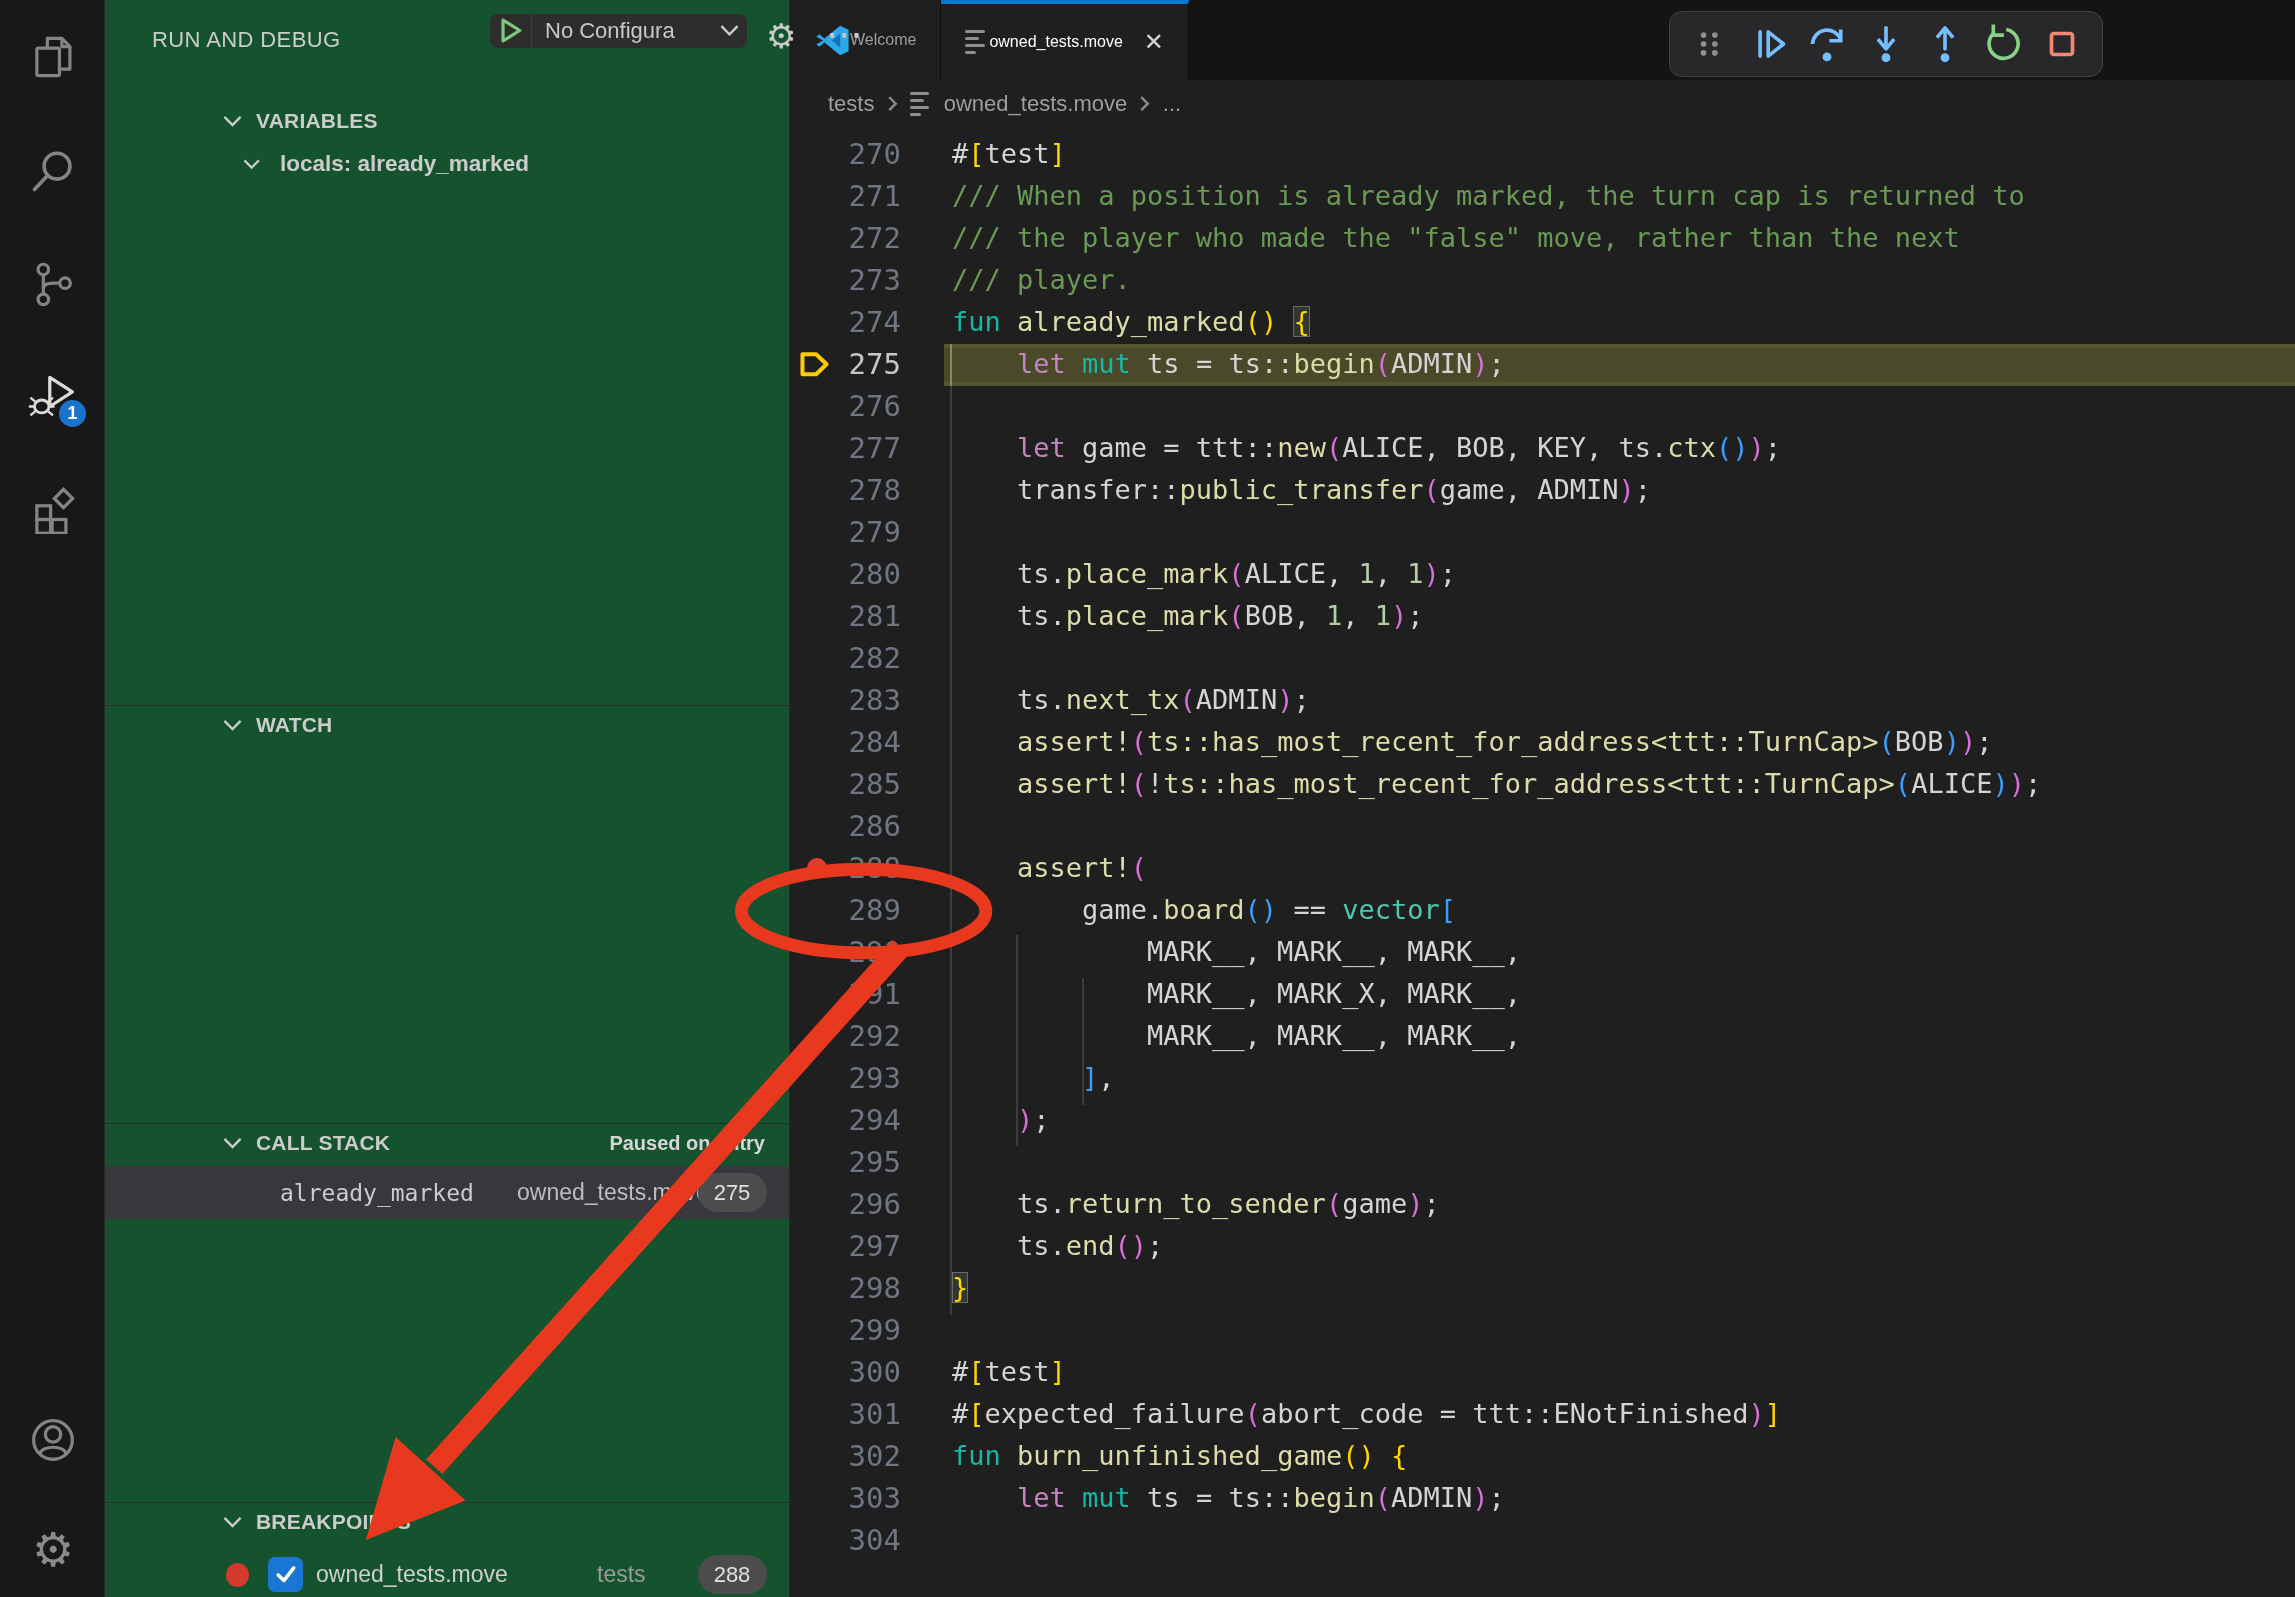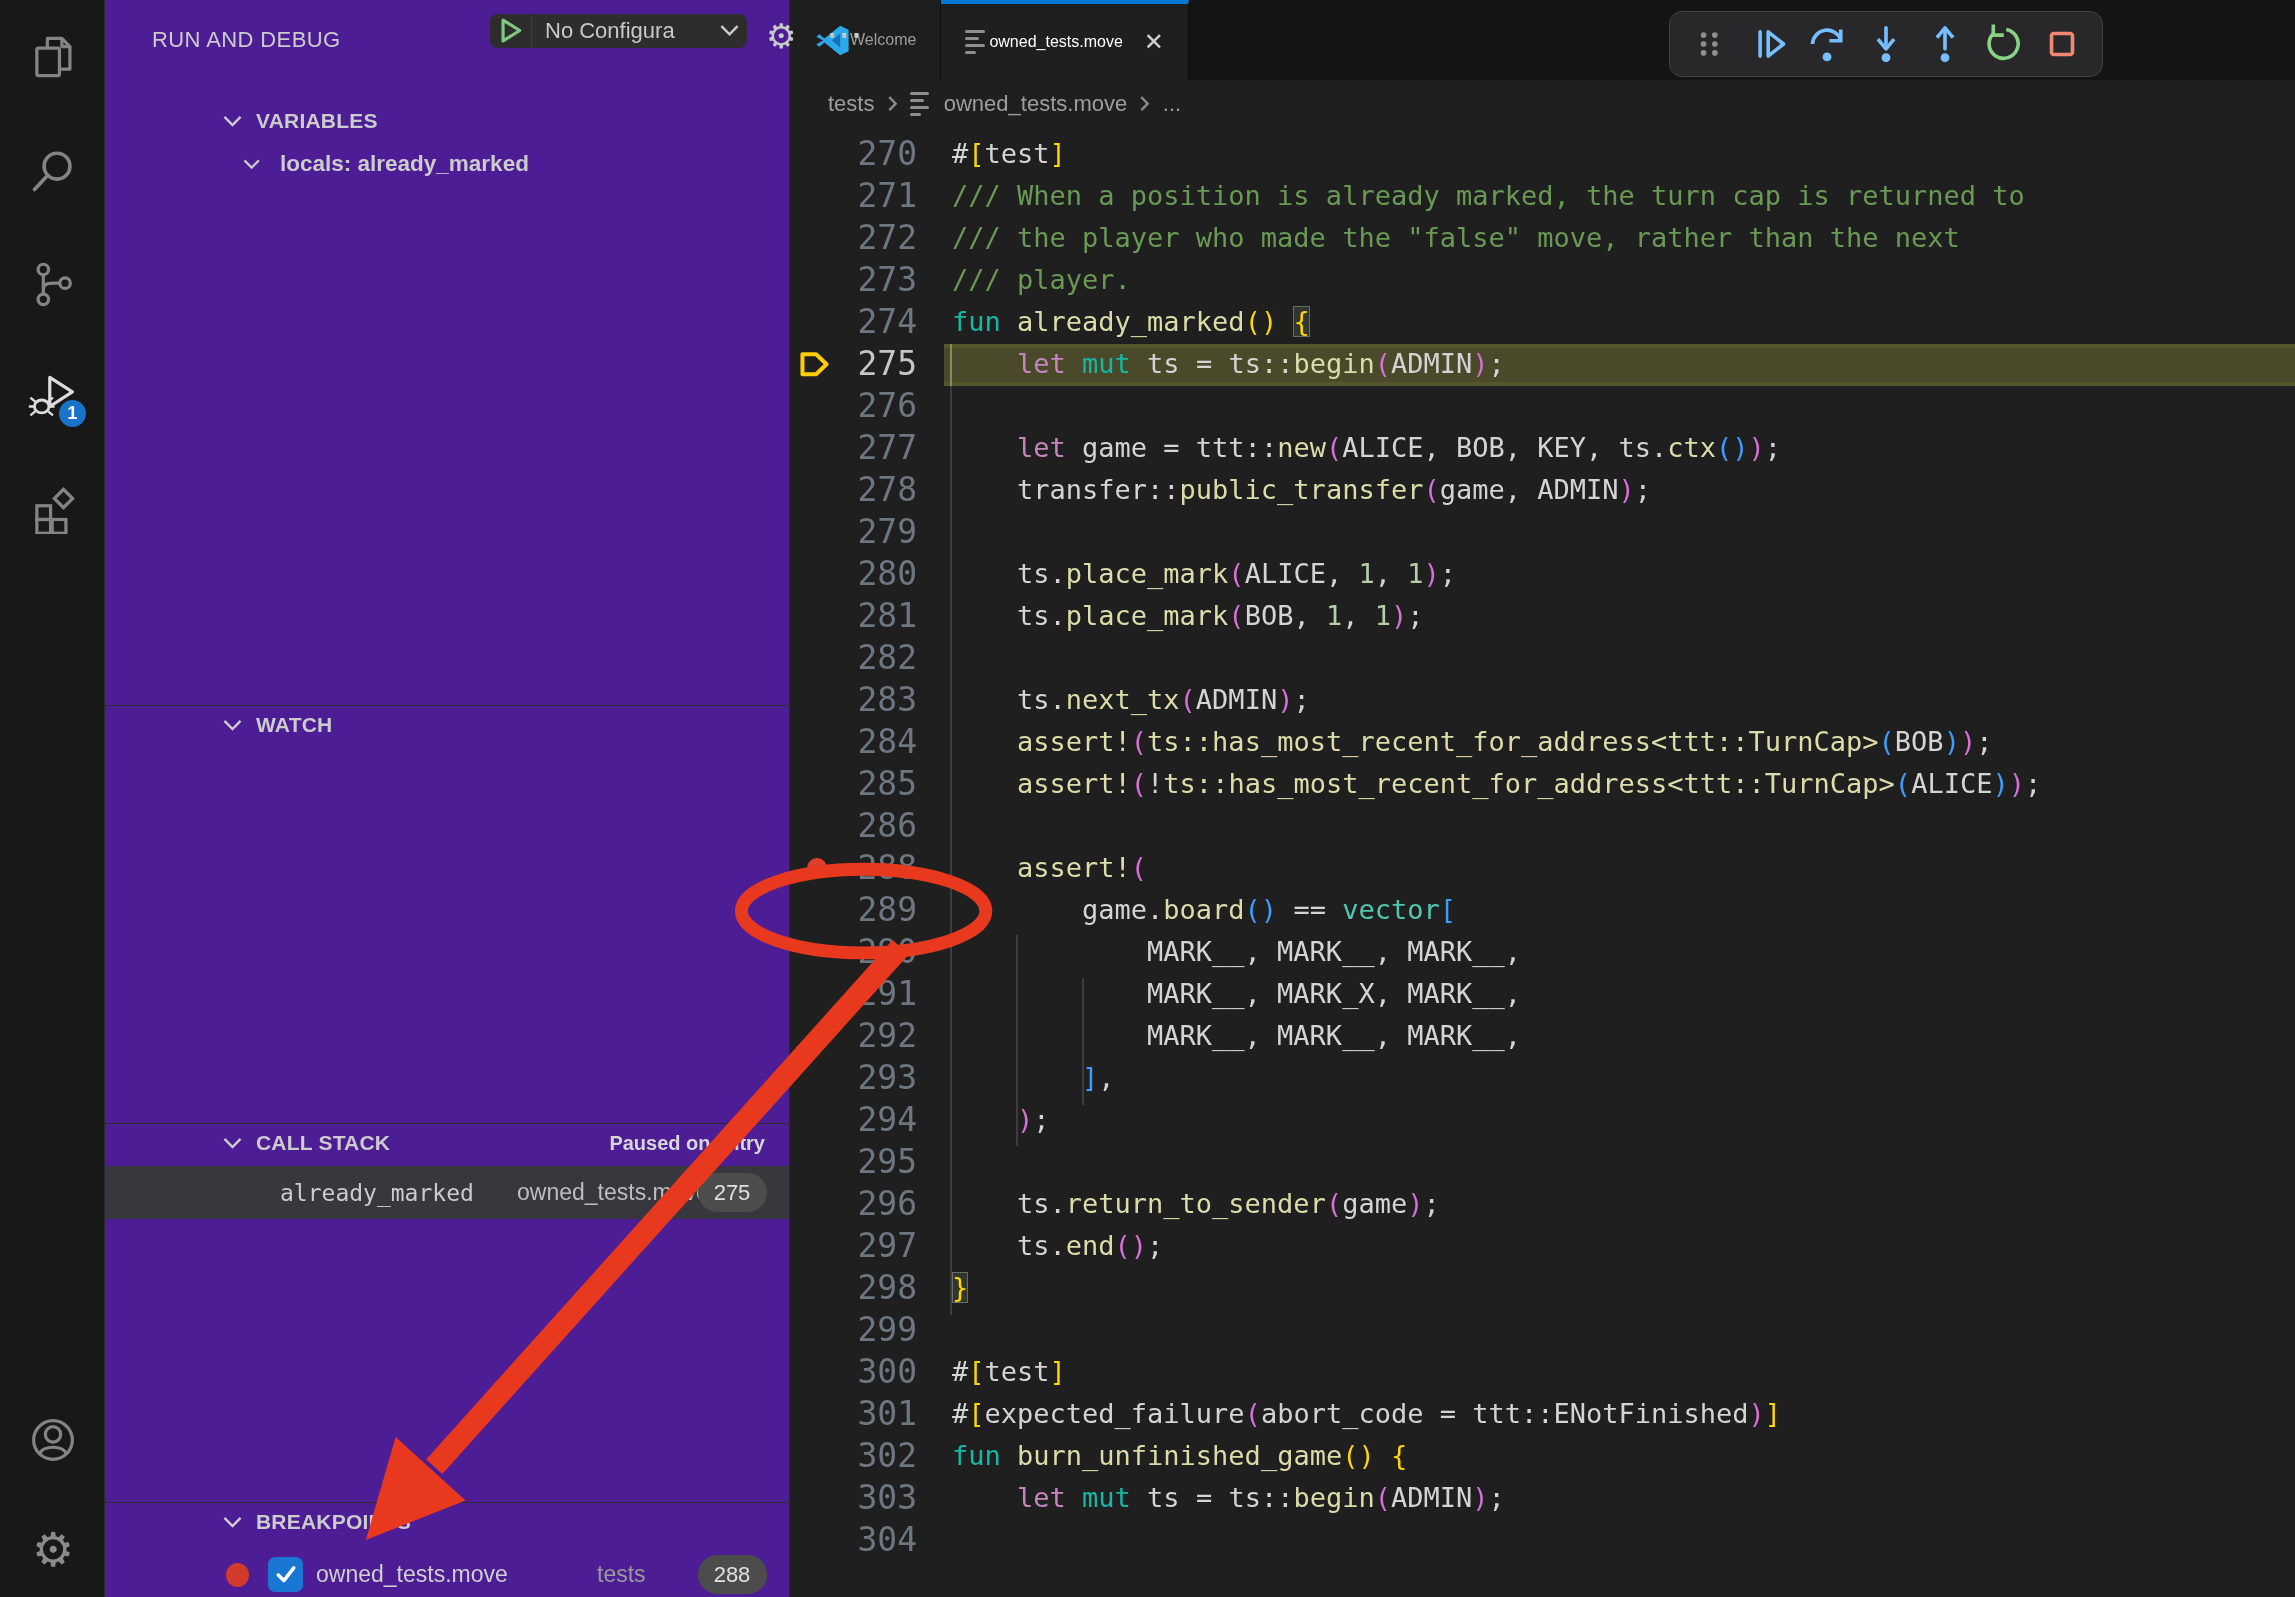--- a/index.html
+++ b/index.html
@@ -16,7 +16,7 @@
   .act-badge { position:absolute; right:-6.4px; bottom:-4.8px; width:27px; height:27px; border-radius:50%; background:#1a73ca; color:#fff; font-size:17.7px; font-weight:bold; display:flex; align-items:center; justify-content:center; }
   .glyph-gear { font-family:"DejaVu Sans", sans-serif; color:#8a8a8a; font-size:47px; line-height:1; }
   
-  .sidebar { position:absolute; left:105px; top:0; width:685px; height:100%; background:#4c1d95; border-right:0.8px solid #2a2a2a; z-index:4; }
+  .sidebar { position:absolute; left:105px; top:0; width:685px; height:100%; background:#14532d; border-right:0.8px solid #2a2a2a; z-index:4; }
   .panel-header { position:absolute; left:0; top:0; width:100%; height:80px; display:flex; align-items:center; }
   .panel-title { position:absolute; left:47px; font-size:22px; color:#cccccc; letter-spacing:0.4px; white-space:nowrap; }
   .config-group { position:absolute; left:385px; top:13.7px; height:34px; width:257px; background:#2d2d2d; border-radius:8px; display:flex; align-items:center; overflow:hidden; }

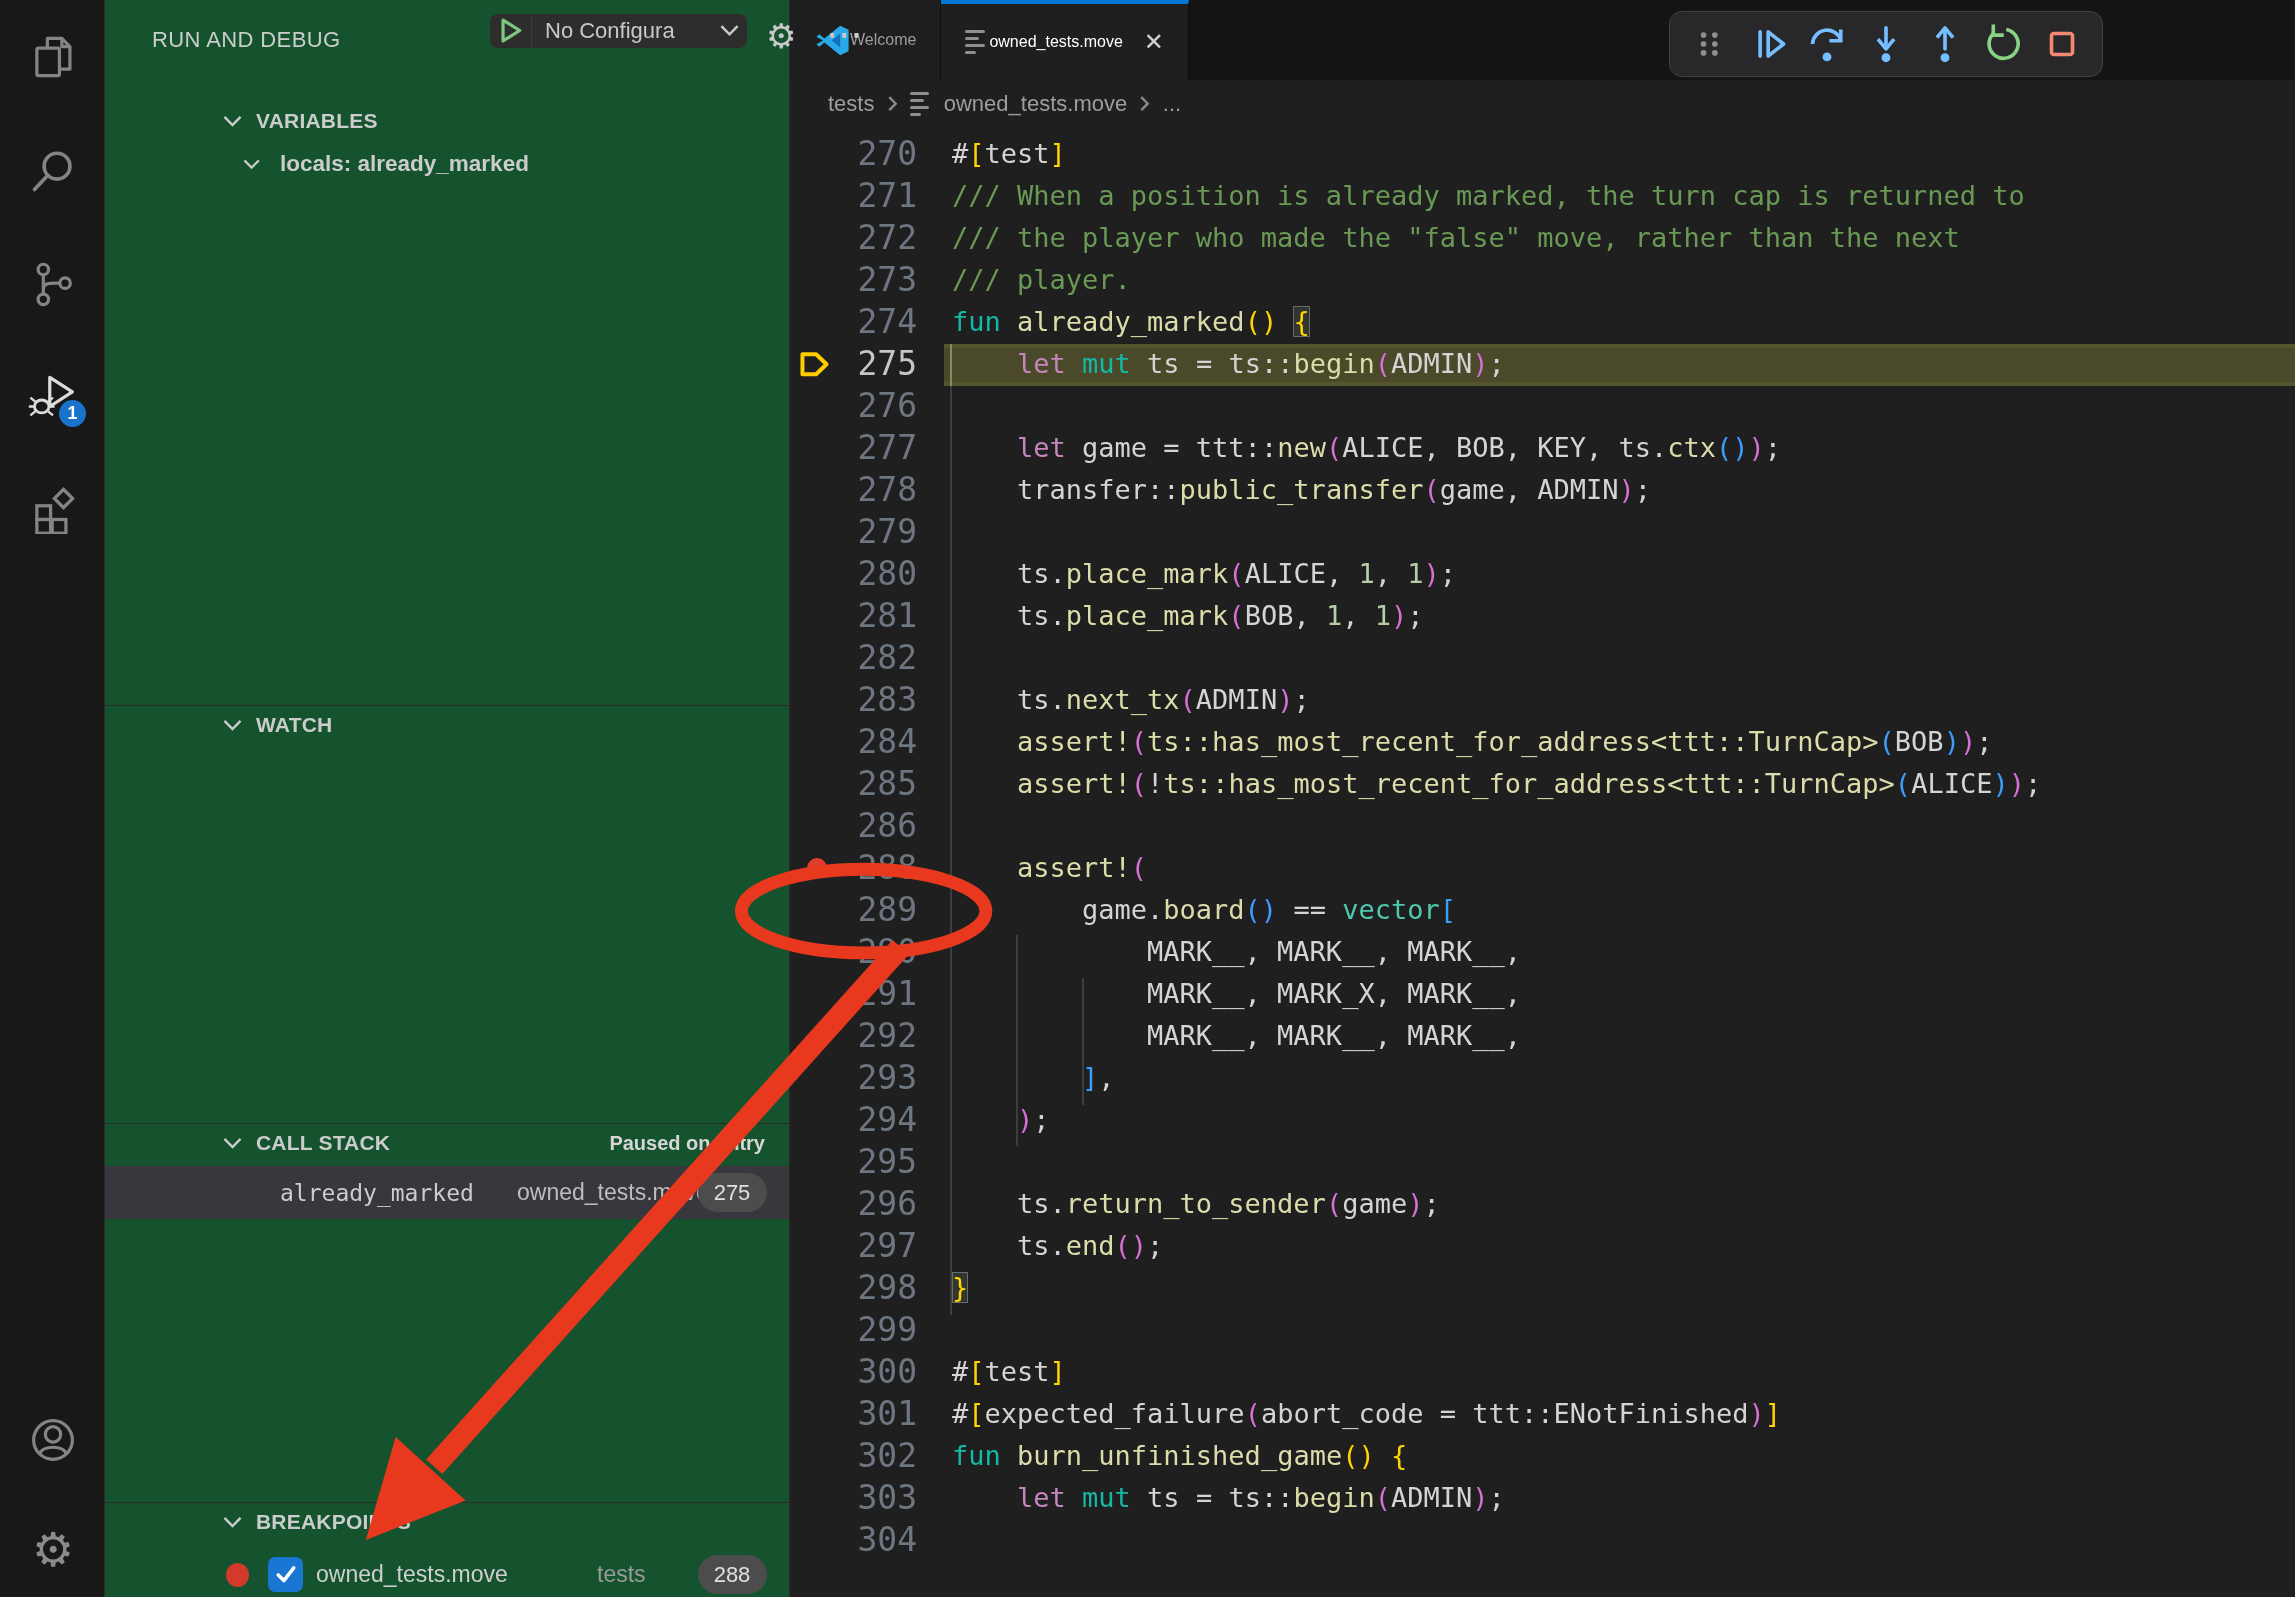--- a/index.html
+++ b/index.html
@@ -66,7 +66,7 @@
   .rows { position:absolute; left:0; top:4px; right:0; z-index:2; }
   .line { position:relative; height:42px; display:flex; }
   .gutter { position:relative; width:161px; flex:none; }
-  .lnum { position:absolute; left:16px; top:0; width:110px; height:42px; line-height:42px; text-align:right; font-family:"DejaVu Sans Mono", monospace; font-size:33px; color:#6e7681; }
+  .lnum { position:absolute; left:0; top:0; width:110px; height:42px; line-height:42px; text-align:right; font-family:"DejaVu Sans Mono", monospace; font-size:29px; color:#6e7681; }
   .line.hl .lnum { color:#c6c6c6; }
   .gut-bp { position:absolute; left:16px; top:11.3px; width:20px; height:20px; border-radius:50%; background:#e13c2c; }
   .gut-cur { position:absolute; left:8px; top:8px; }

